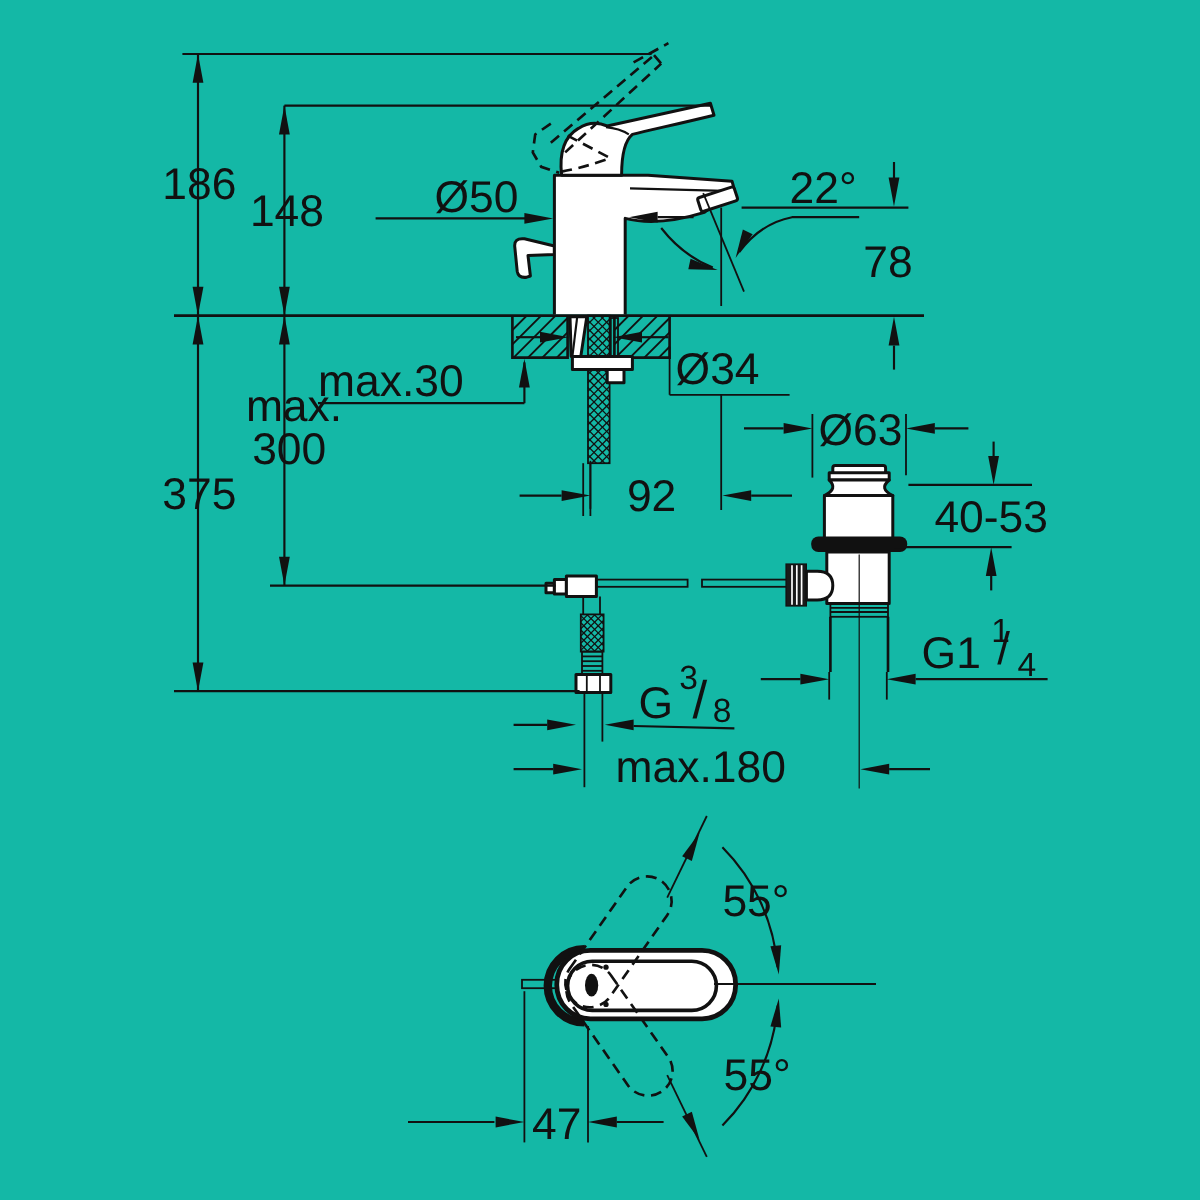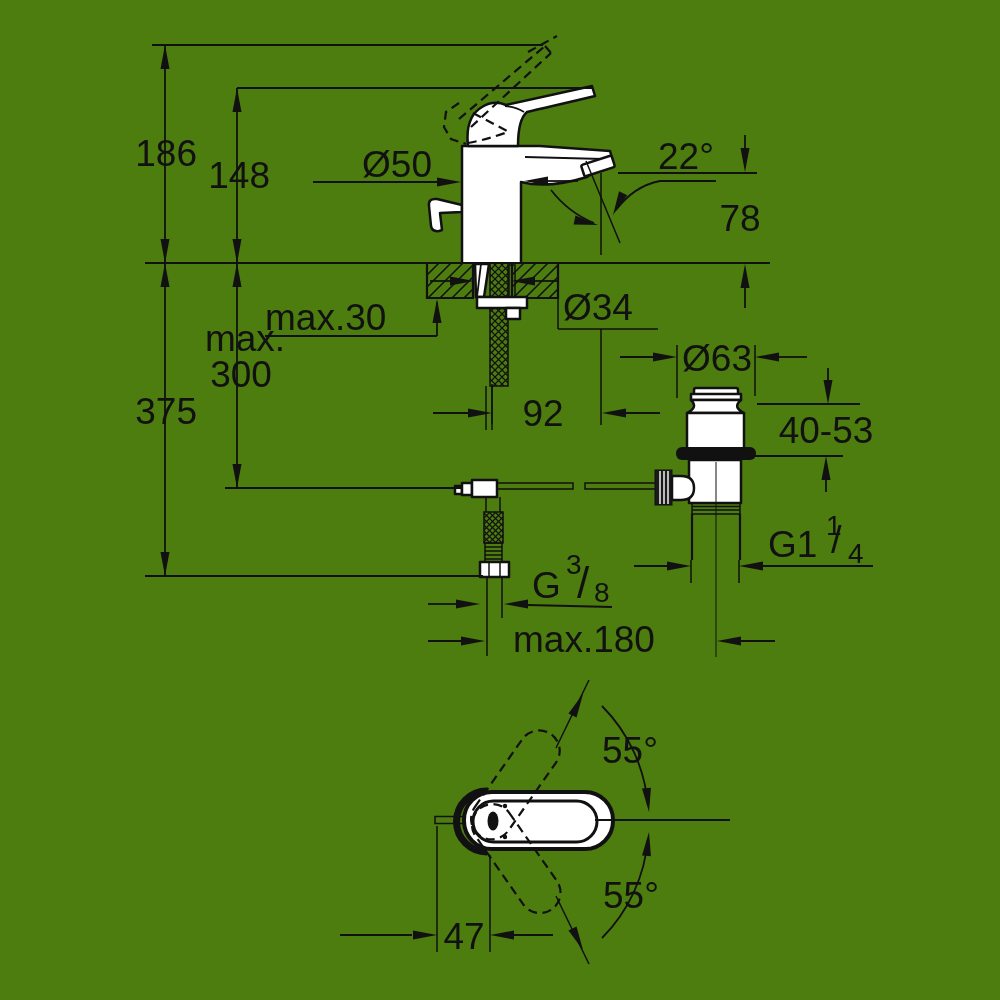--- a/index.html
+++ b/index.html
@@ -3,7 +3,7 @@
 <meta charset="utf-8">
 <style>
   html,body{margin:0;padding:0;background:#ffffff;}
-  .stage{width:1000px;height:1000px;position:relative;background:#4d7c0f;}
+  .stage{width:1000px;height:1000px;position:relative;background:#14b8a6;}
   text{font-family:"Liberation Sans","DejaVu Sans",sans-serif;fill:#111;}
   .t{font-size:37px;}
   .ts{font-size:28px;}

